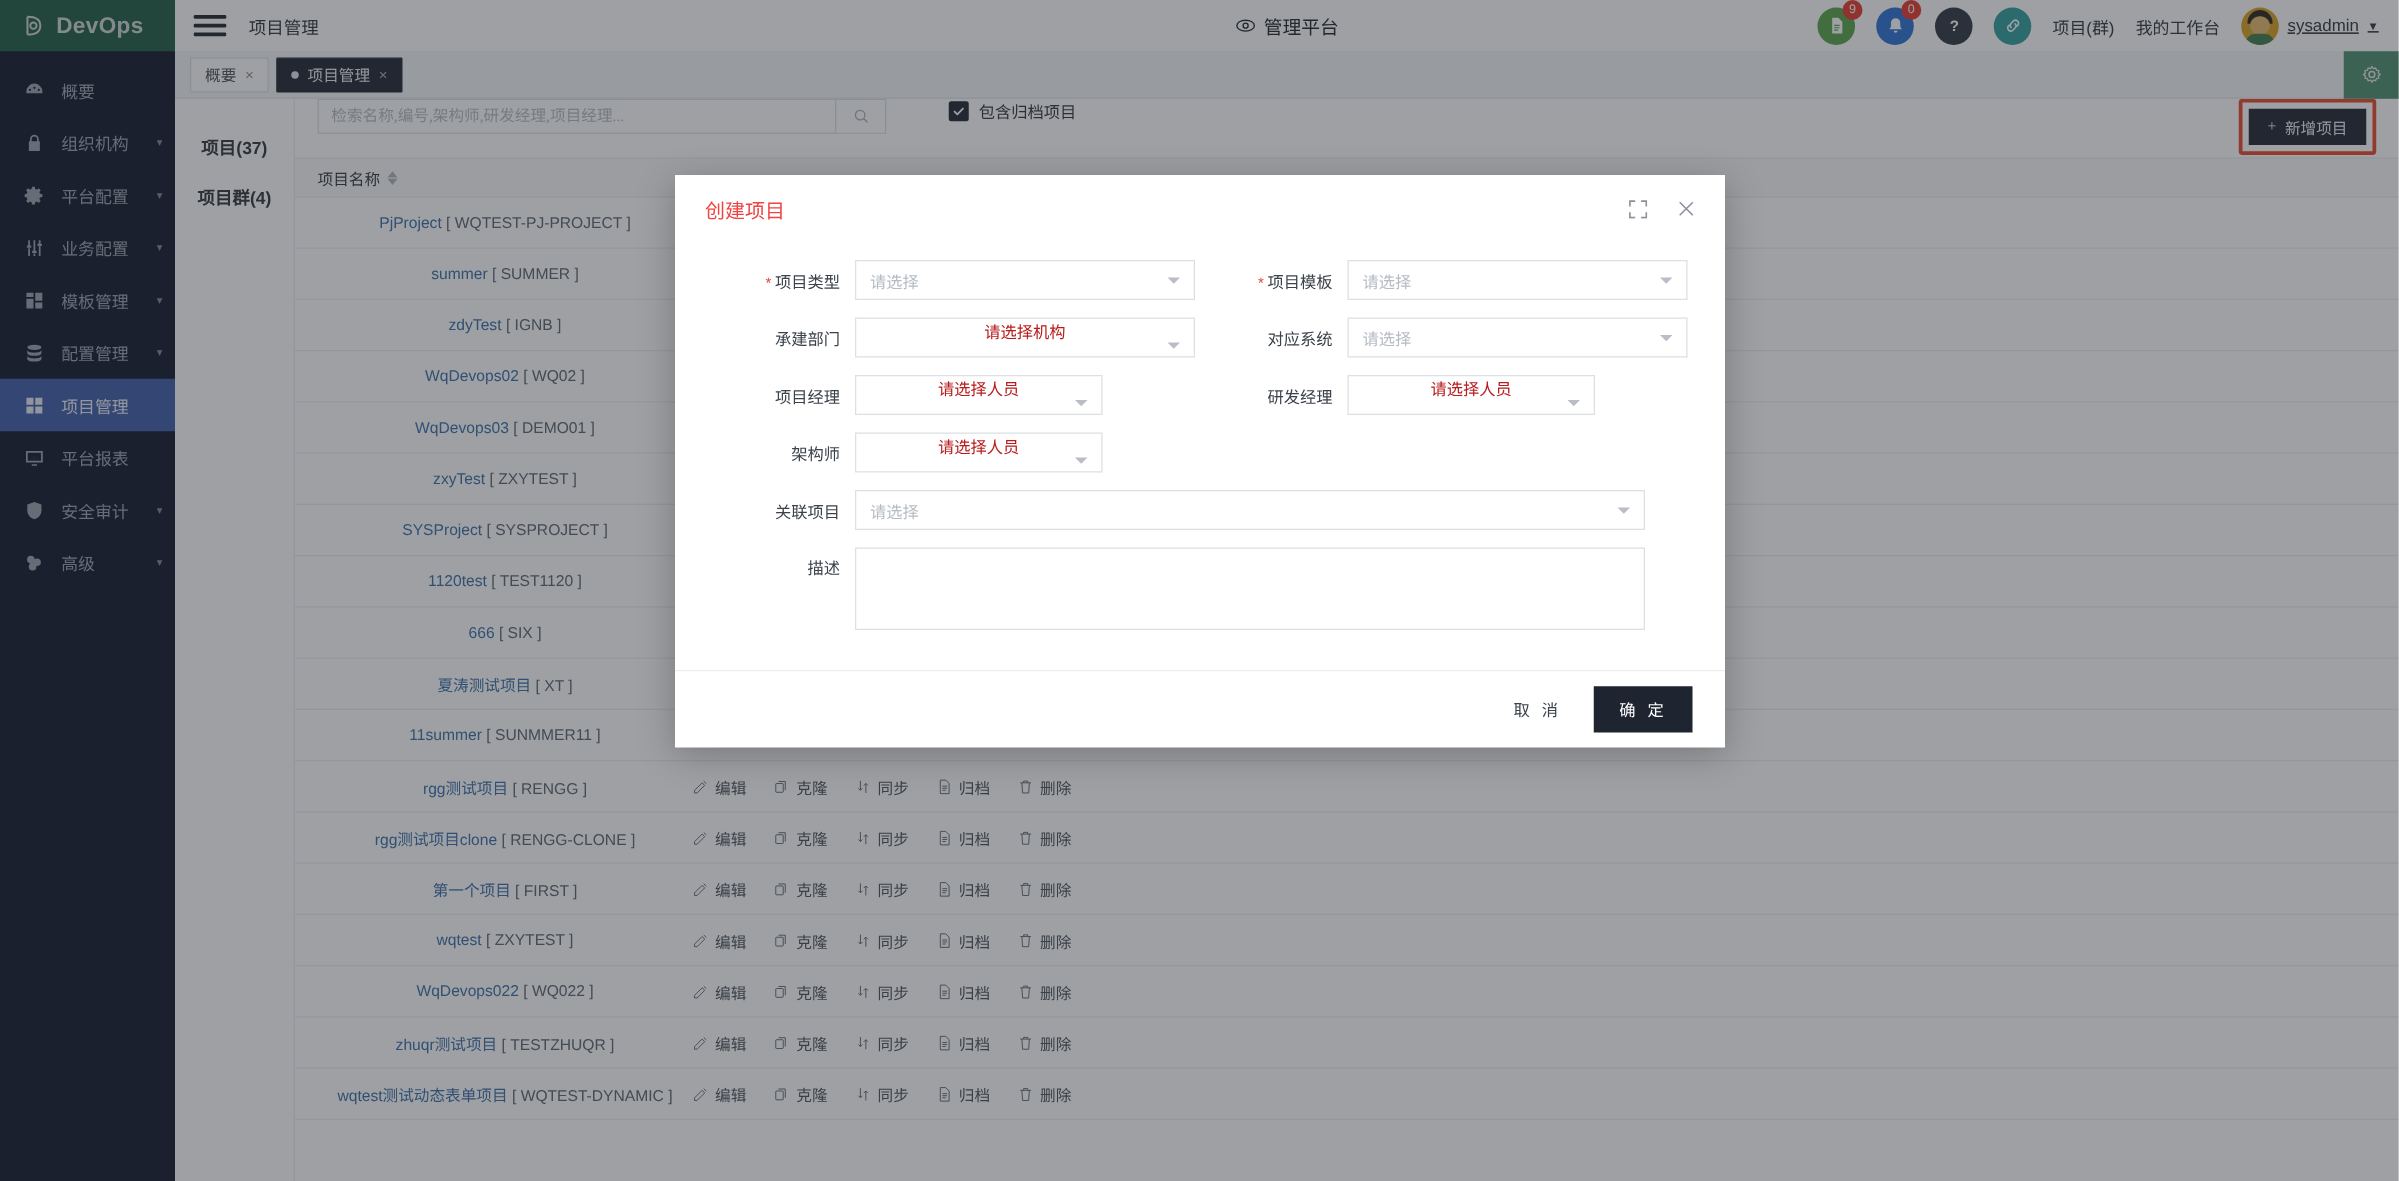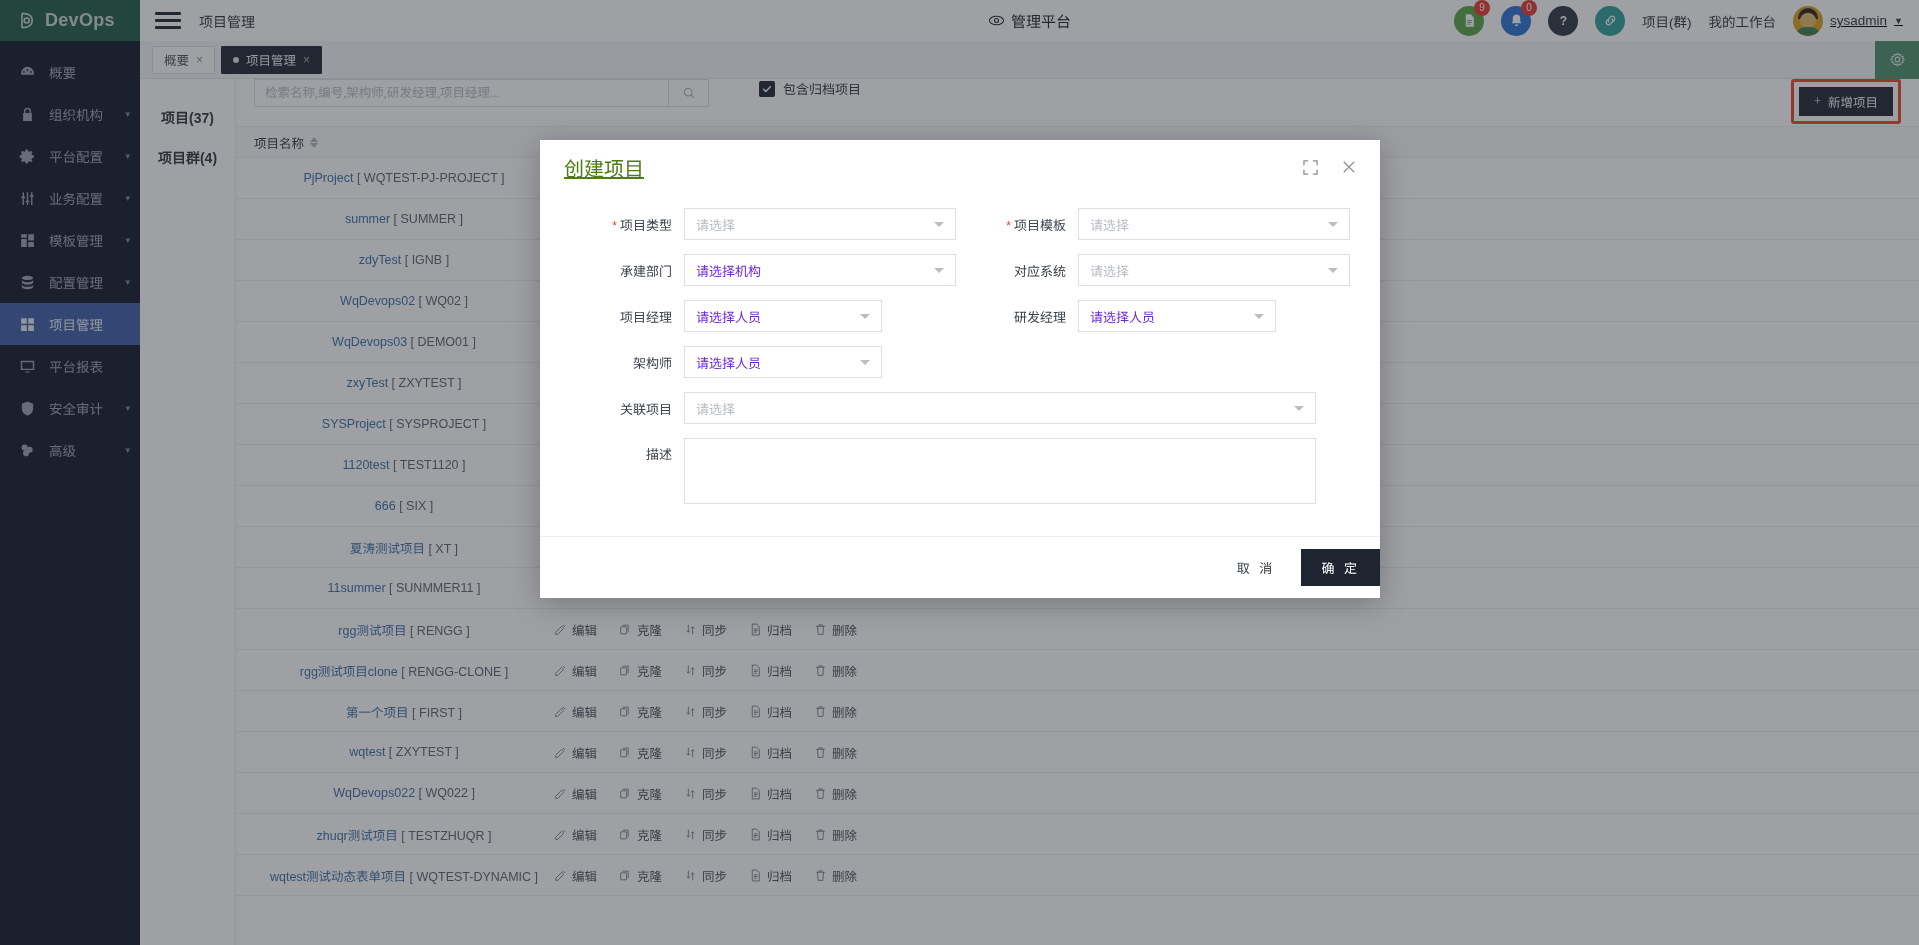--- a/index.html
+++ b/index.html
@@ -167,7 +167,7 @@
   .modal-head {
     height: 54px; display: flex; align-items: center; padding: 0 24px;
   }
-  .modal-title { font-size: 20px; color: #4d7c0f; text-decoration: underline; }
+  .modal-title { font-size: 16px; color: #ef4444; }
   .modal-head-acts { margin-left: auto; display: flex; align-items: center; gap: 24px; }
   .mh-btn { cursor: pointer; display: flex; align-items: center; justify-content: center; }
   .modal-body { padding: 14px 26px 18px 26px; }

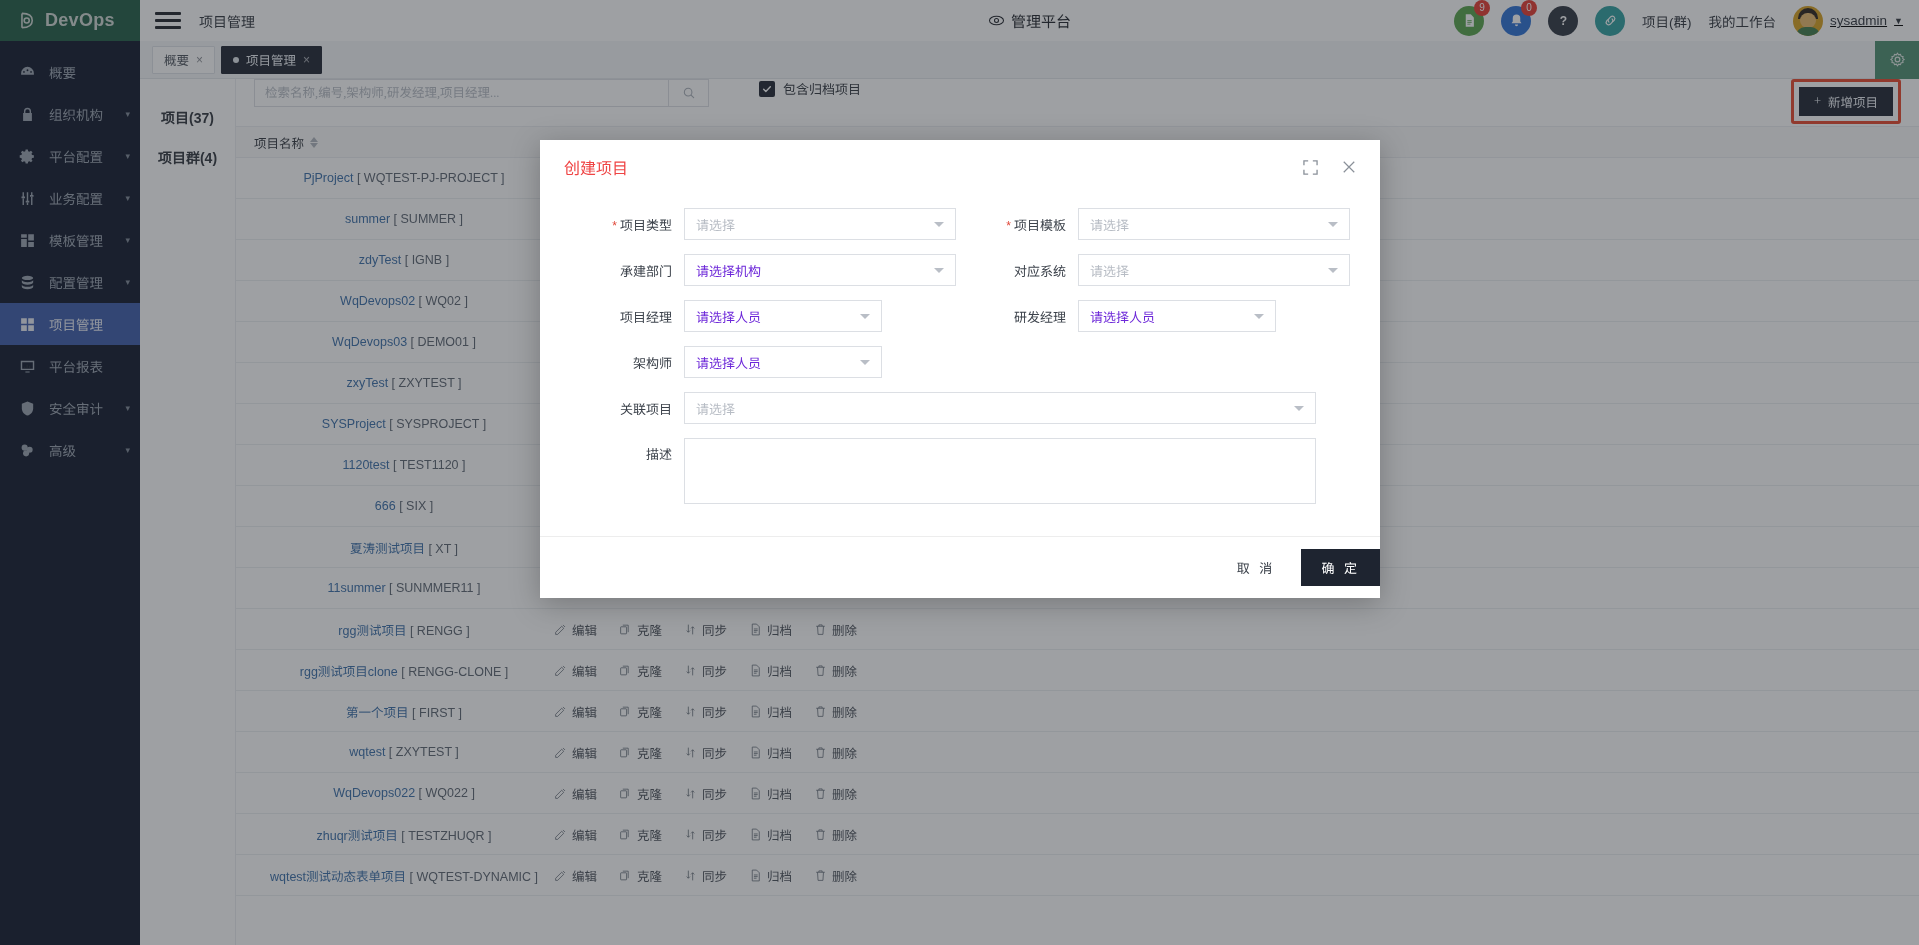--- a/index.html
+++ b/index.html
@@ -184,7 +184,7 @@
     align-items: center; padding: 0 11px; font-size: 13px; color: #b7bcc4;
     position: relative; cursor: pointer;
   }
-  .ctl.filled { color: #6d28d9; }
+  .ctl.filled { color: #b91c1c; flex-direction: column; }
   .ctl.w-std { width: 272px; }
   .ctl.w-mid { width: 198px; }
   .ctl.w-wide { width: 632px; }

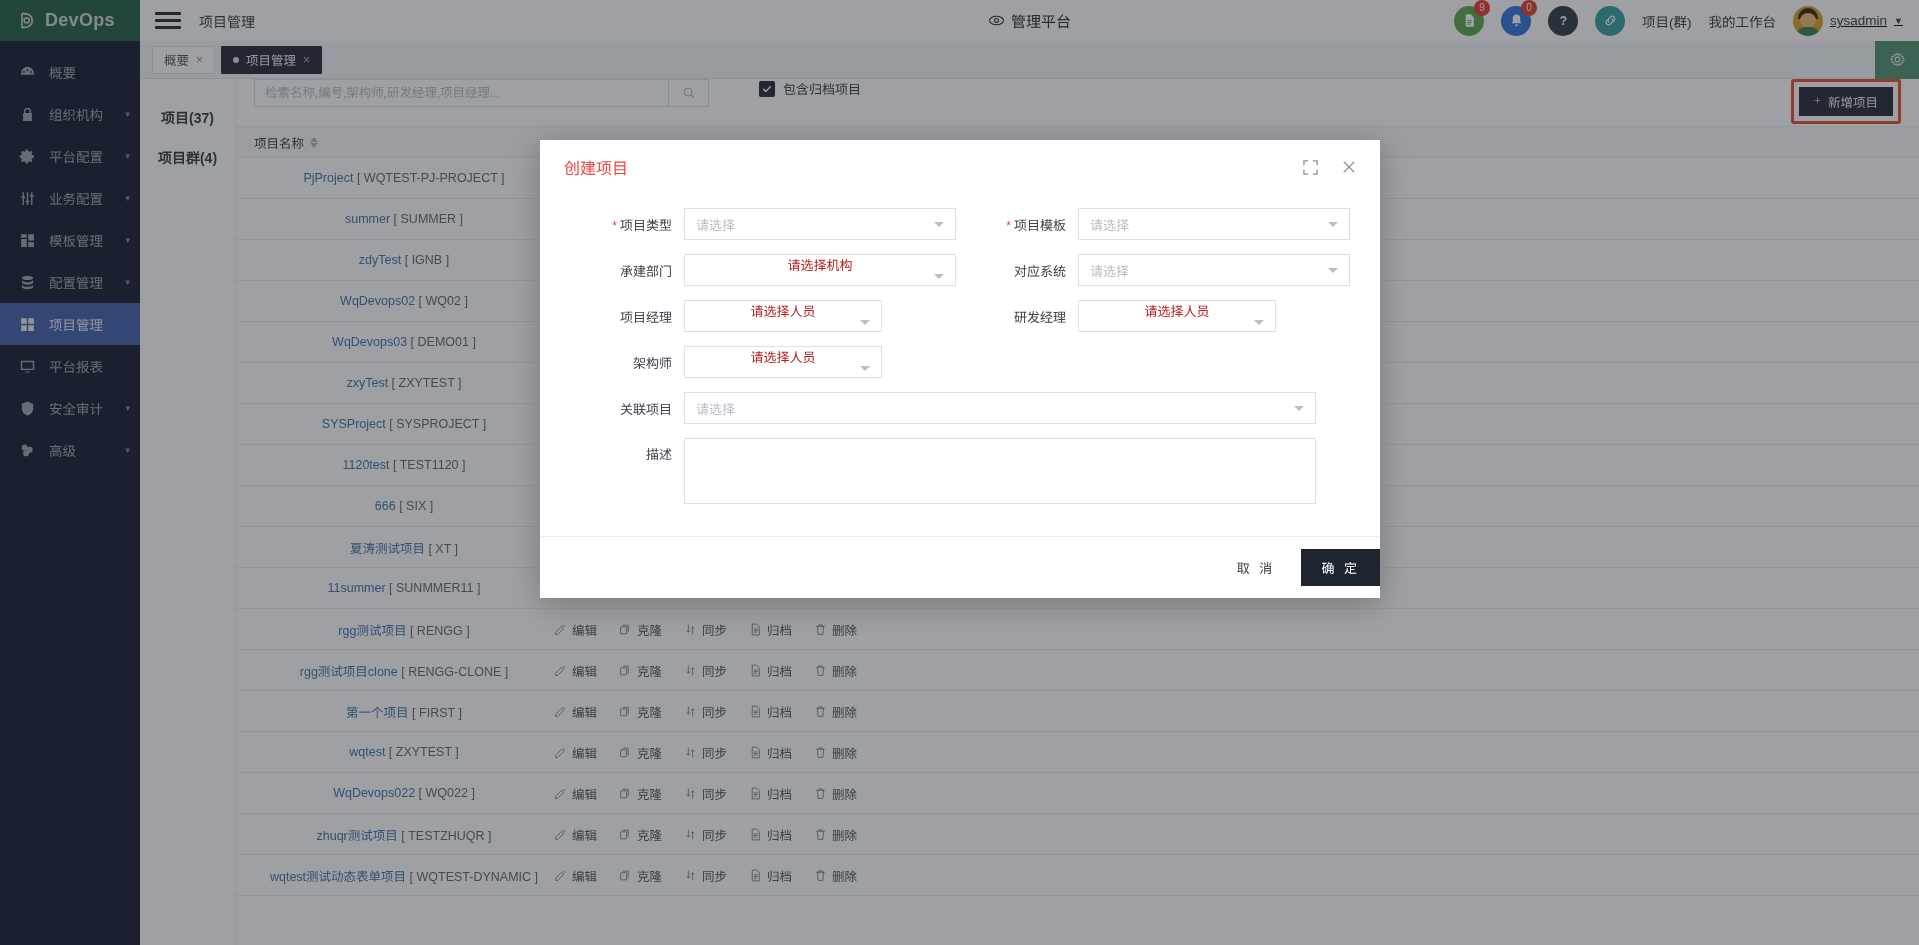--- a/index.html
+++ b/index.html
@@ -203,7 +203,7 @@
   }
   .modal-foot {
     border-top: 1px solid #ededed; height: 62px; display: flex; align-items: center;
-    justify-content: flex-end; gap: 16px; 
+    justify-content: flex-end; gap: 16px; padding-right: 26px;
   }
   .btn-cancel {
     font-size: 13px; color: #3c424b; letter-spacing: 3px; cursor: pointer;

